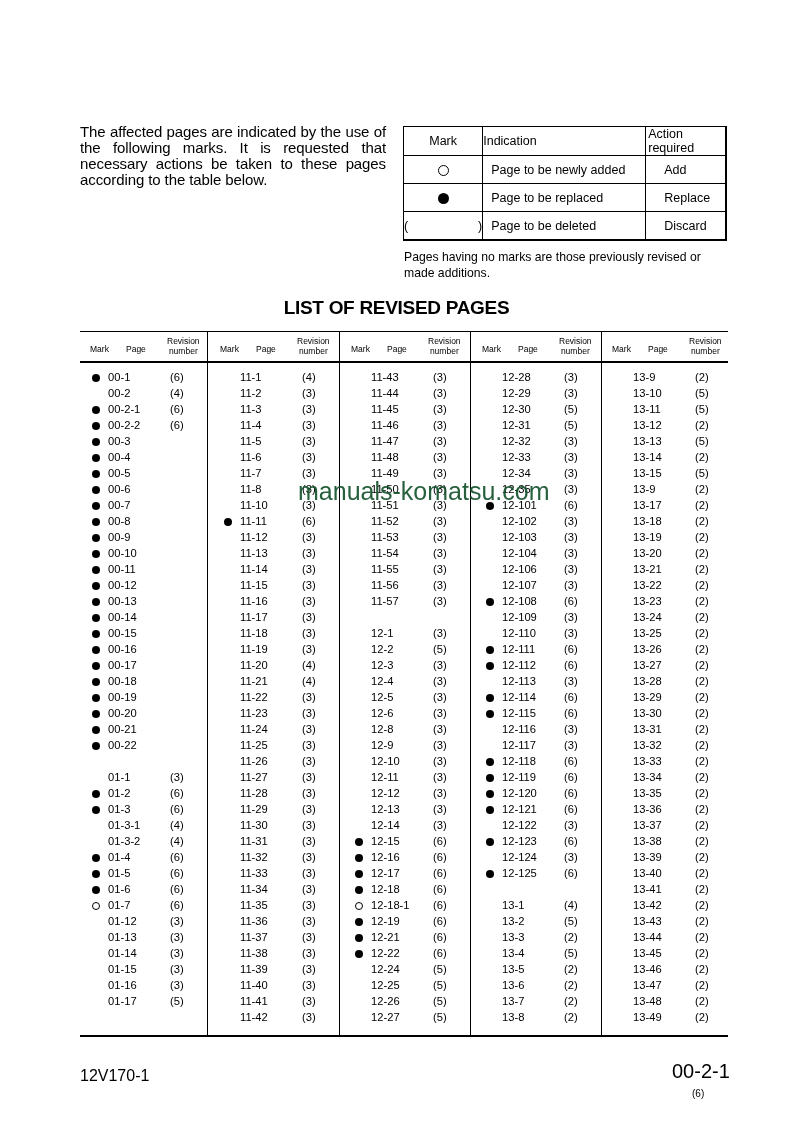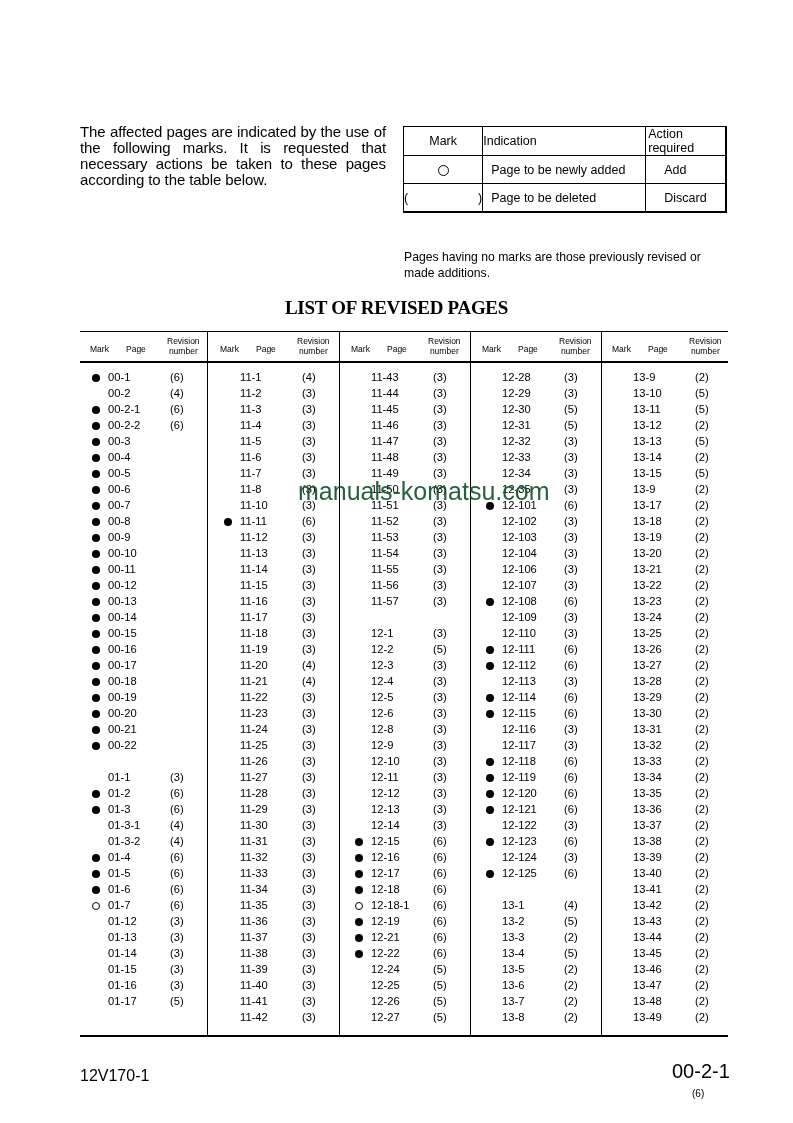--- a/index.html
+++ b/index.html
@@ -48,6 +48,11 @@
     <td class="c-mark"><span class="circ"></span></td>
     <td class="c-ind">Page to be newly added</td>
     <td class="c-act">Add</td>
+  </tr>
+  <tr>
+    <td class="c-mark"><span class="dot"></span></td>
+    <td class="c-ind">Page to be replaced</td>
+    <td class="c-act">Replace</td>
   </tr>
   <tr>
     <td class="c-mark" style="word-spacing:14px;">(&nbsp;&nbsp;&nbsp;&nbsp;)</td>

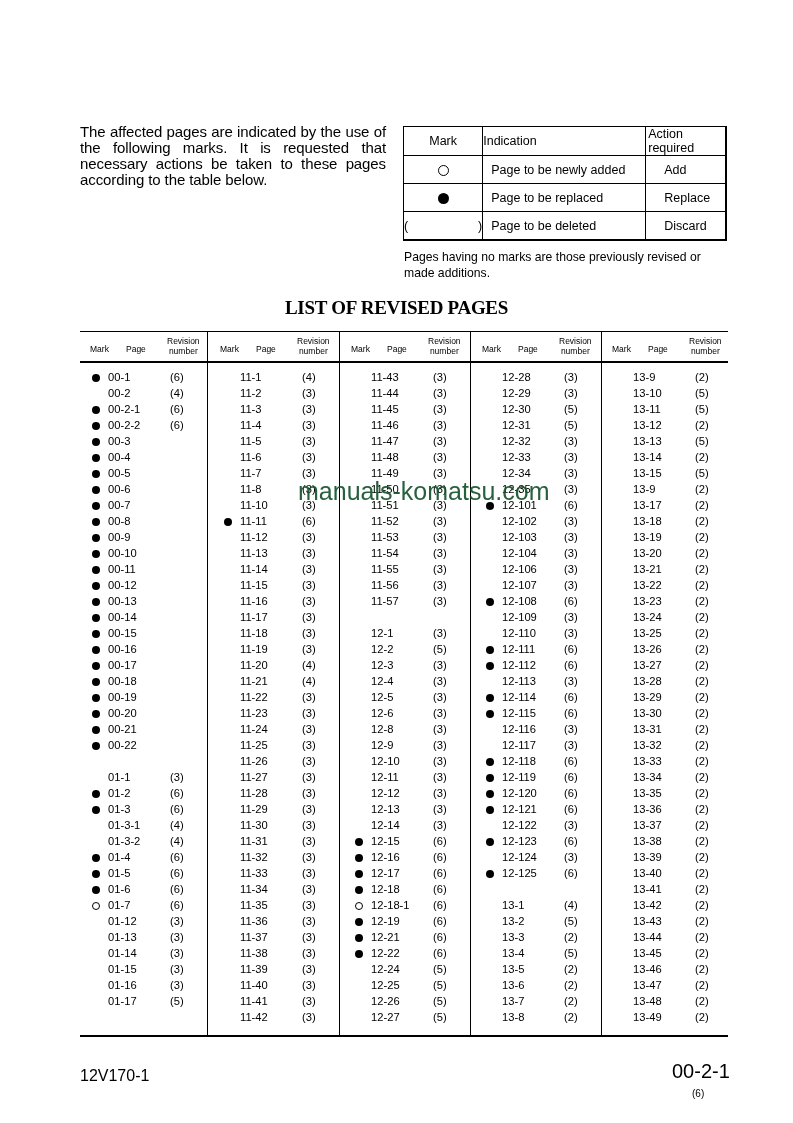--- a/index.html
+++ b/index.html
@@ -17,7 +17,7 @@
   .legend .circ { width:11px; height:11px; }
   .legend .dot { width:11px; height:11px; }
   .note { position:absolute; left:404px; top:249px; width:330px; font-size:12.2px; line-height:16px; }
-  .title { position:absolute; left:0; width:793px; top:297px; text-align:center; font-size:19px; font-weight:bold; letter-spacing:-0.3px;font-family:Liberation Serif, serif; }
+  .title { position:absolute; left:0; width:793px; top:297px; text-align:center; font-size:19px; font-weight:bold; letter-spacing:-0.3px; }
   .rule { position:absolute; left:80px; width:648px; background:#000; }
   .vsep { position:absolute; width:1px; background:#000; }
   .hdr { position:absolute; top:336px; font-size:8.5px; line-height:10px; color:#000; }

